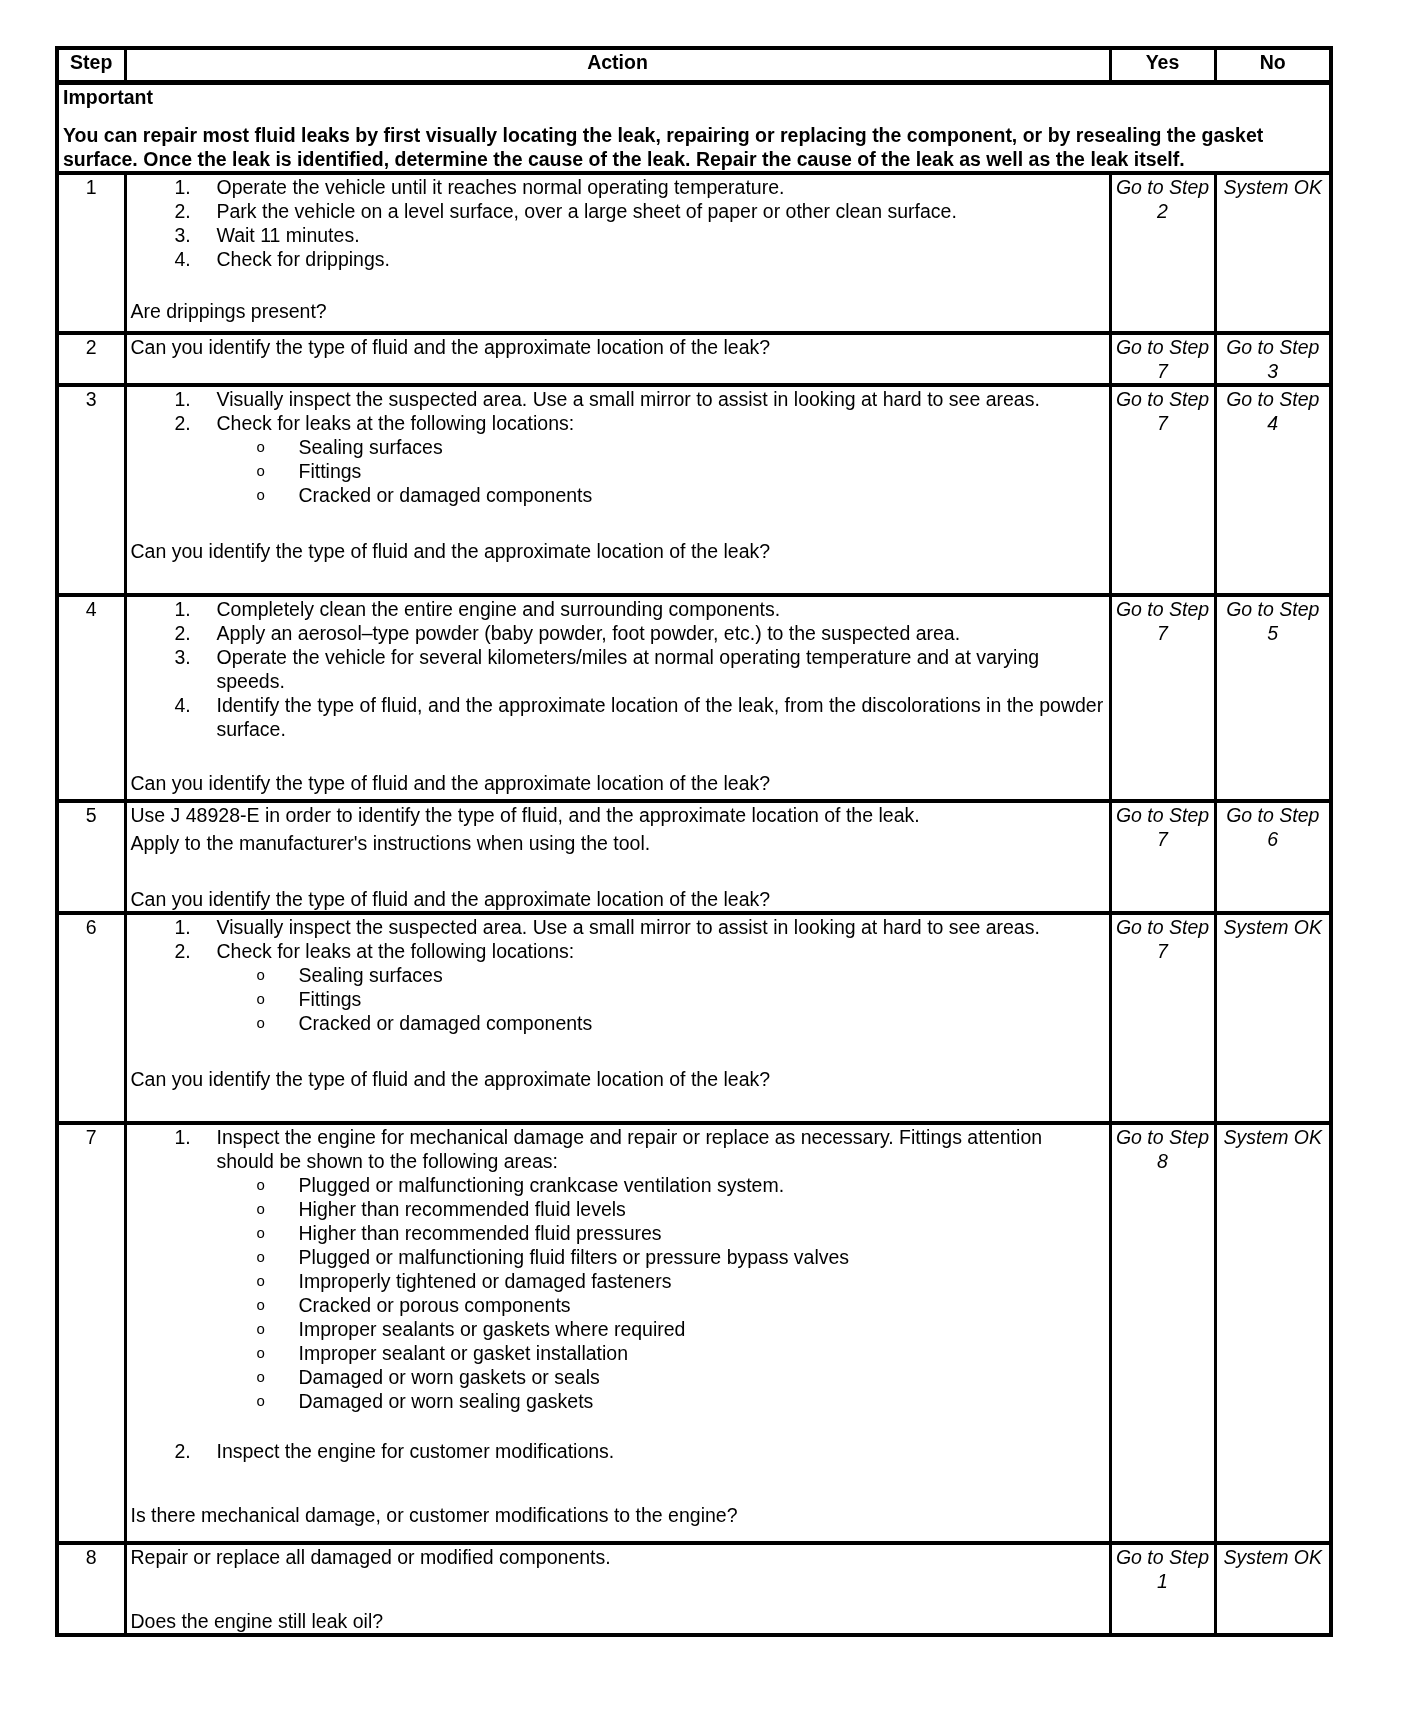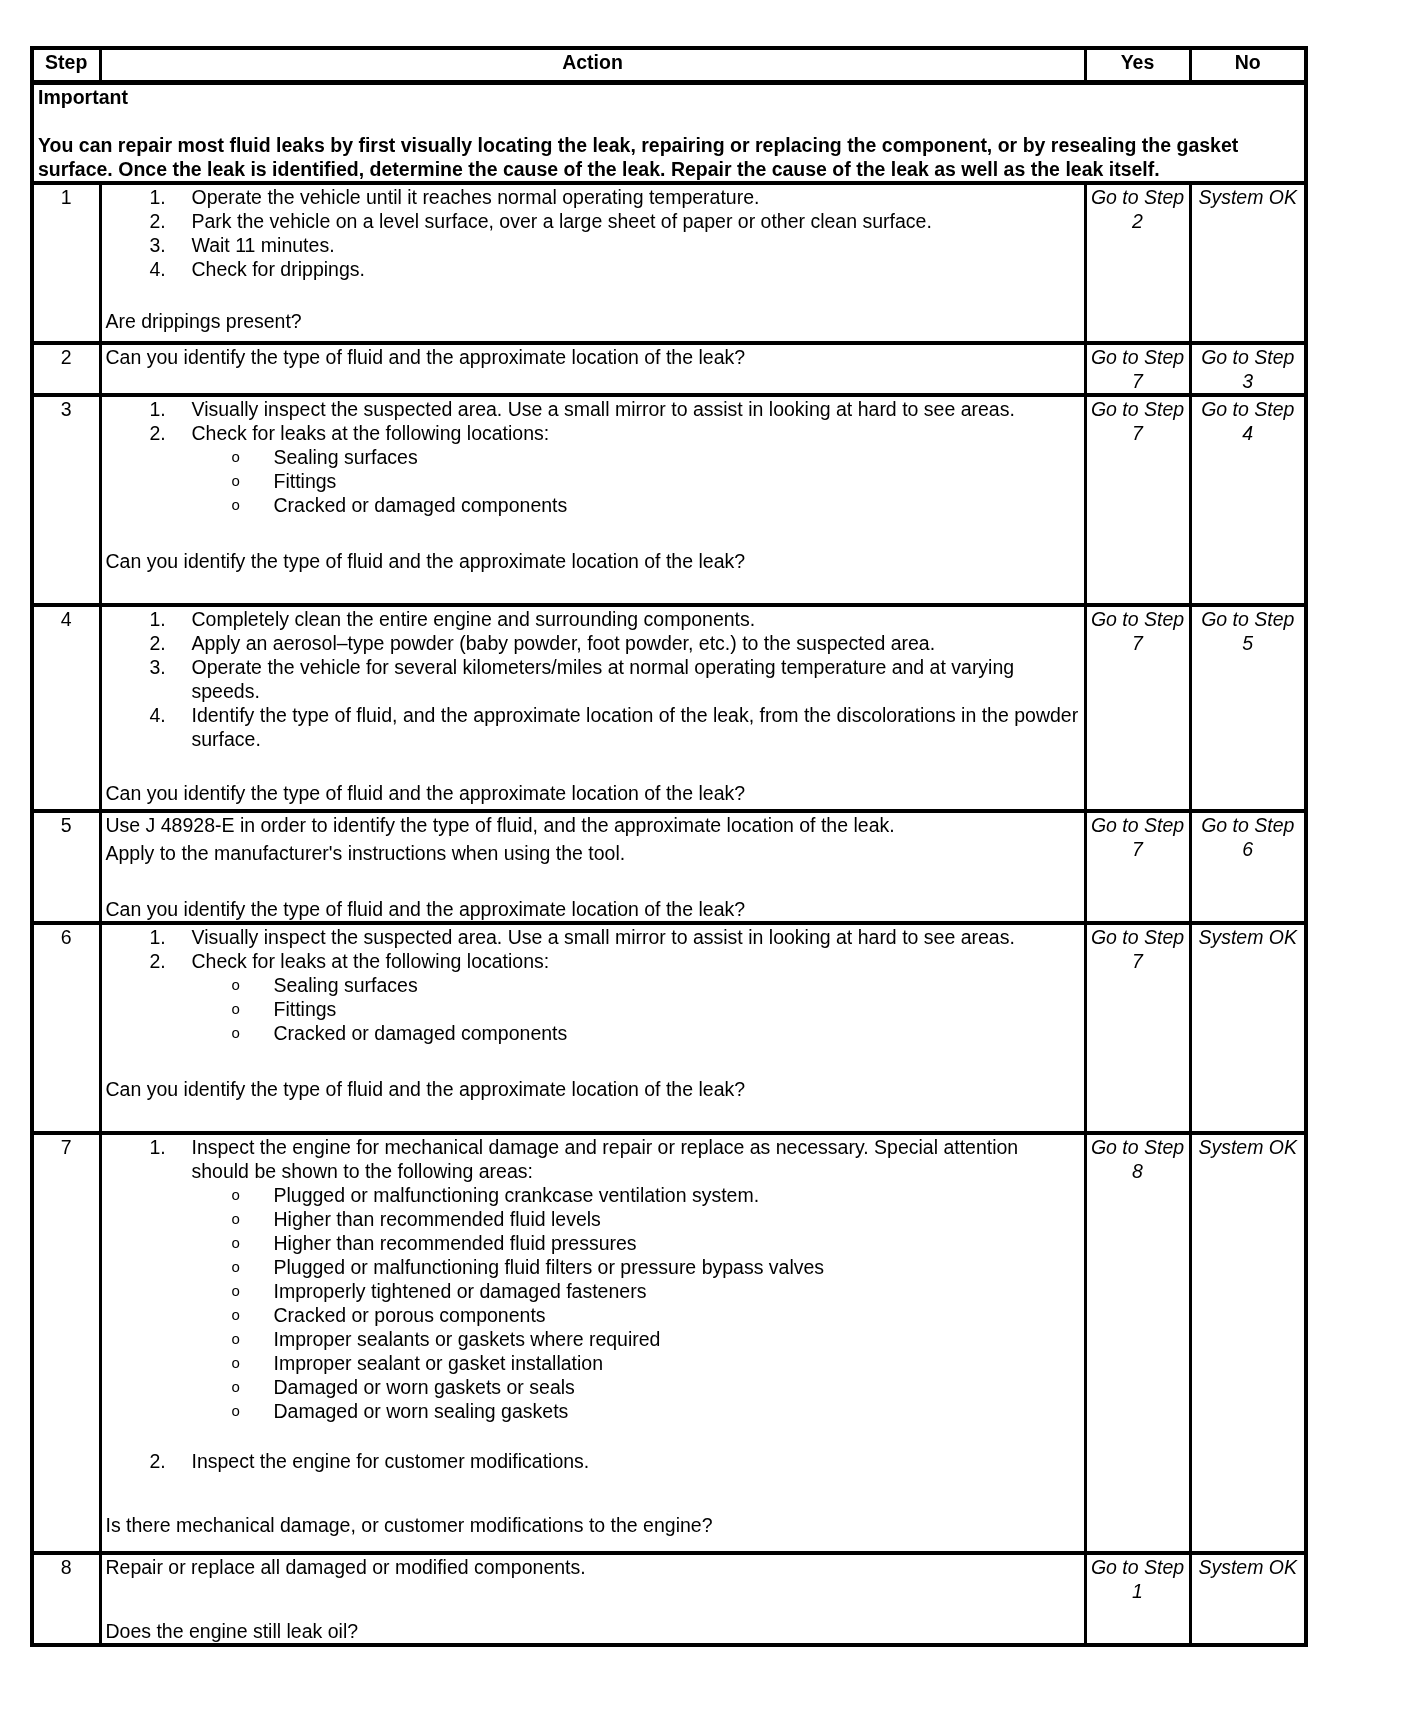--- a/index.html
+++ b/index.html
@@ -5,7 +5,7 @@
   html, body { margin:0; padding:0; background:#ffffff; }
   body { width:1408px; height:1720px; position:relative; font-family:"Liberation Sans", sans-serif; color:#000; }
   table.diag {
-    position:absolute; left:30px; top:46px; width:1274px;
+    position:absolute; left:55px; top:46px; width:1274px;
     border-collapse:collapse; table-layout:fixed;
     border:4px solid #000;
     font-size:19.5px; line-height:24px;

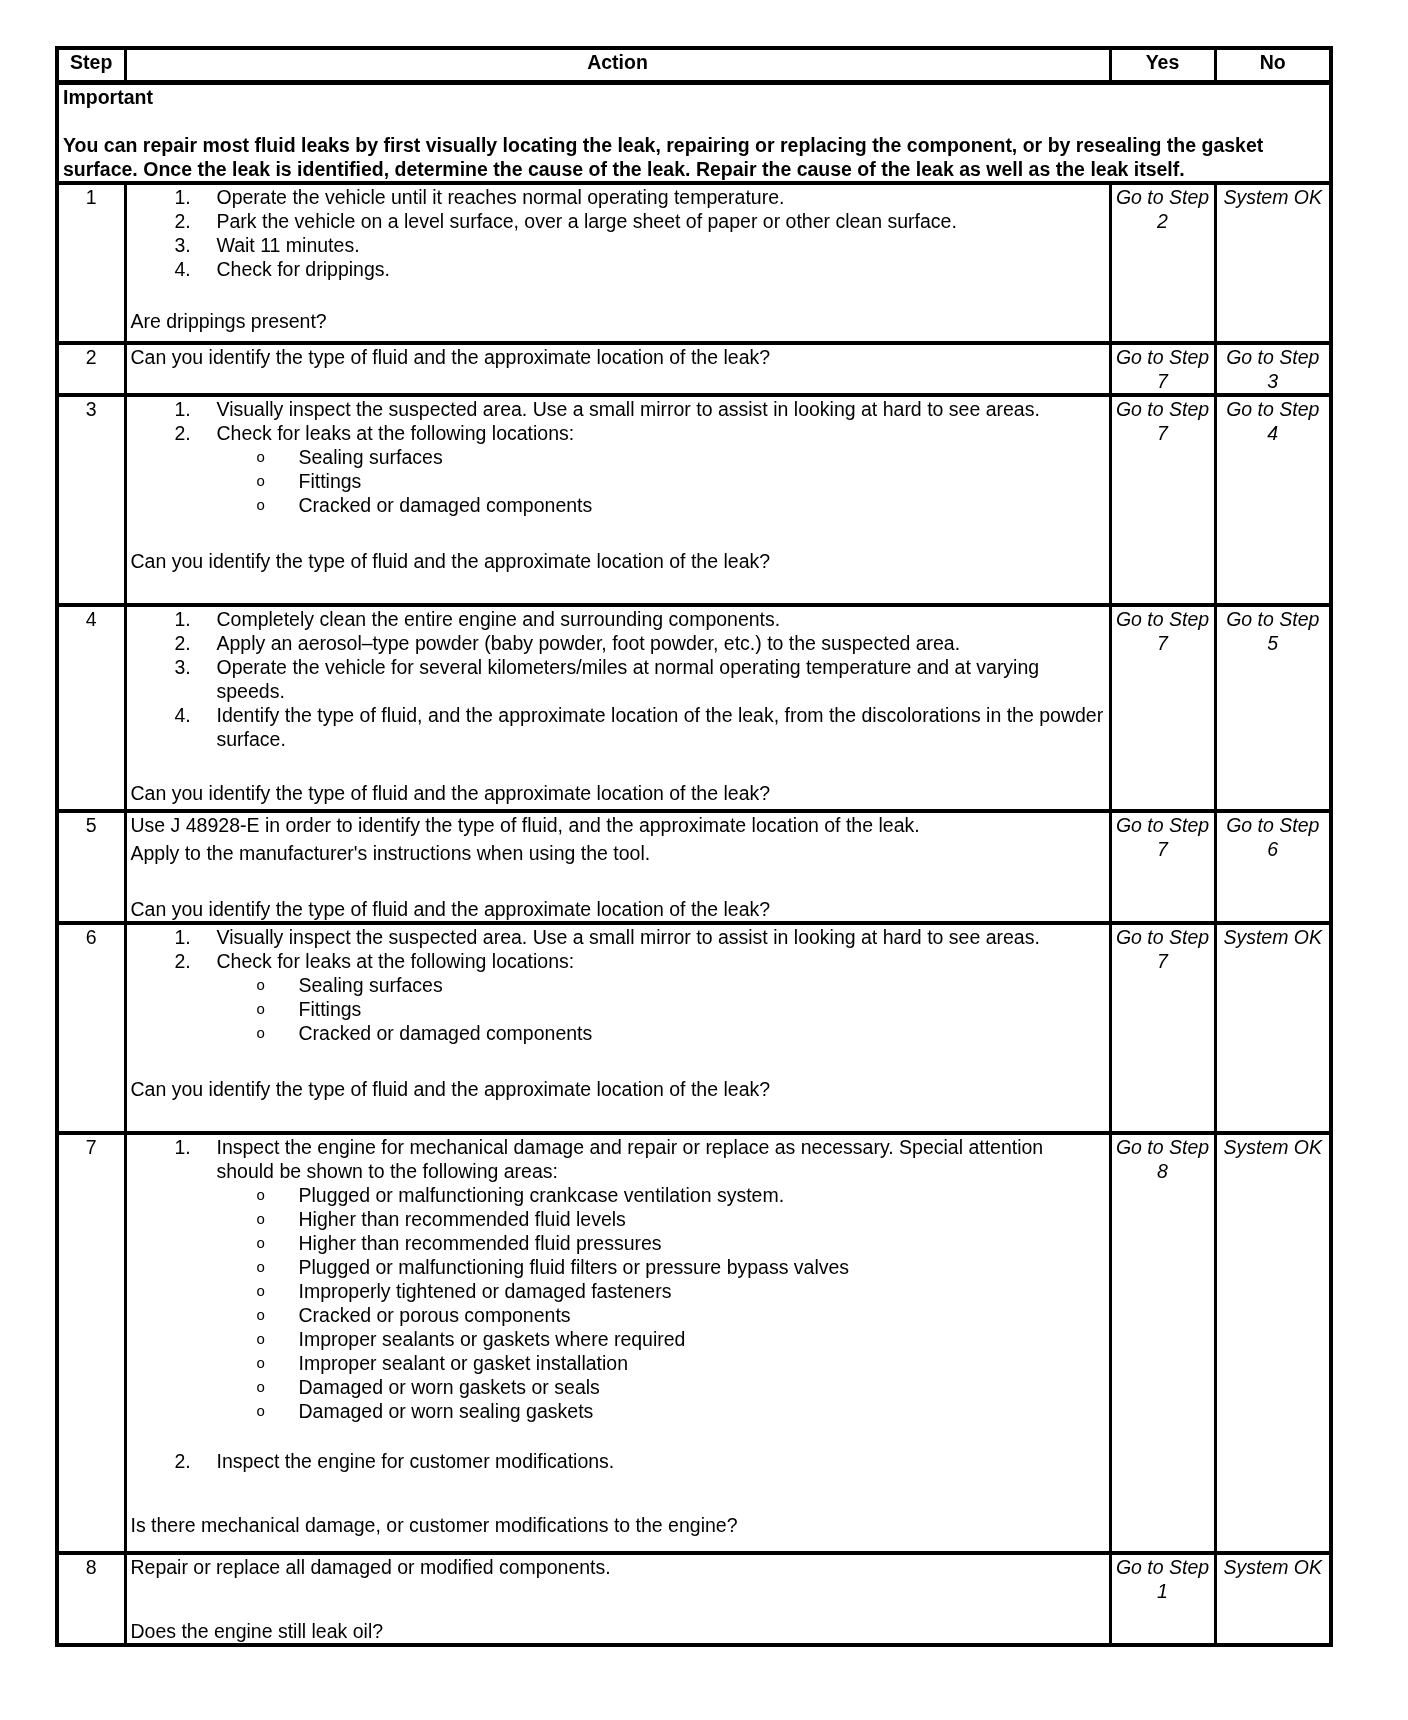--- a/index.html
+++ b/index.html
@@ -18,7 +18,7 @@
   th { font-weight:bold; text-align:center; height:30px; padding:0; vertical-align:middle; }
   tr.hdr th { border-bottom:5px solid #000; }
   td.important { font-weight:bold; padding:4px 4px 2px 4px; }
-  .imp-title { margin-bottom:24px; }
+  .imp-title { margin-bottom:14px; }
   tr.step-row > td { border-top:4px solid #000; }
   td.step-num { text-align:center; vertical-align:middle; }
   td.action { padding:2px 4px 2px 4px; }

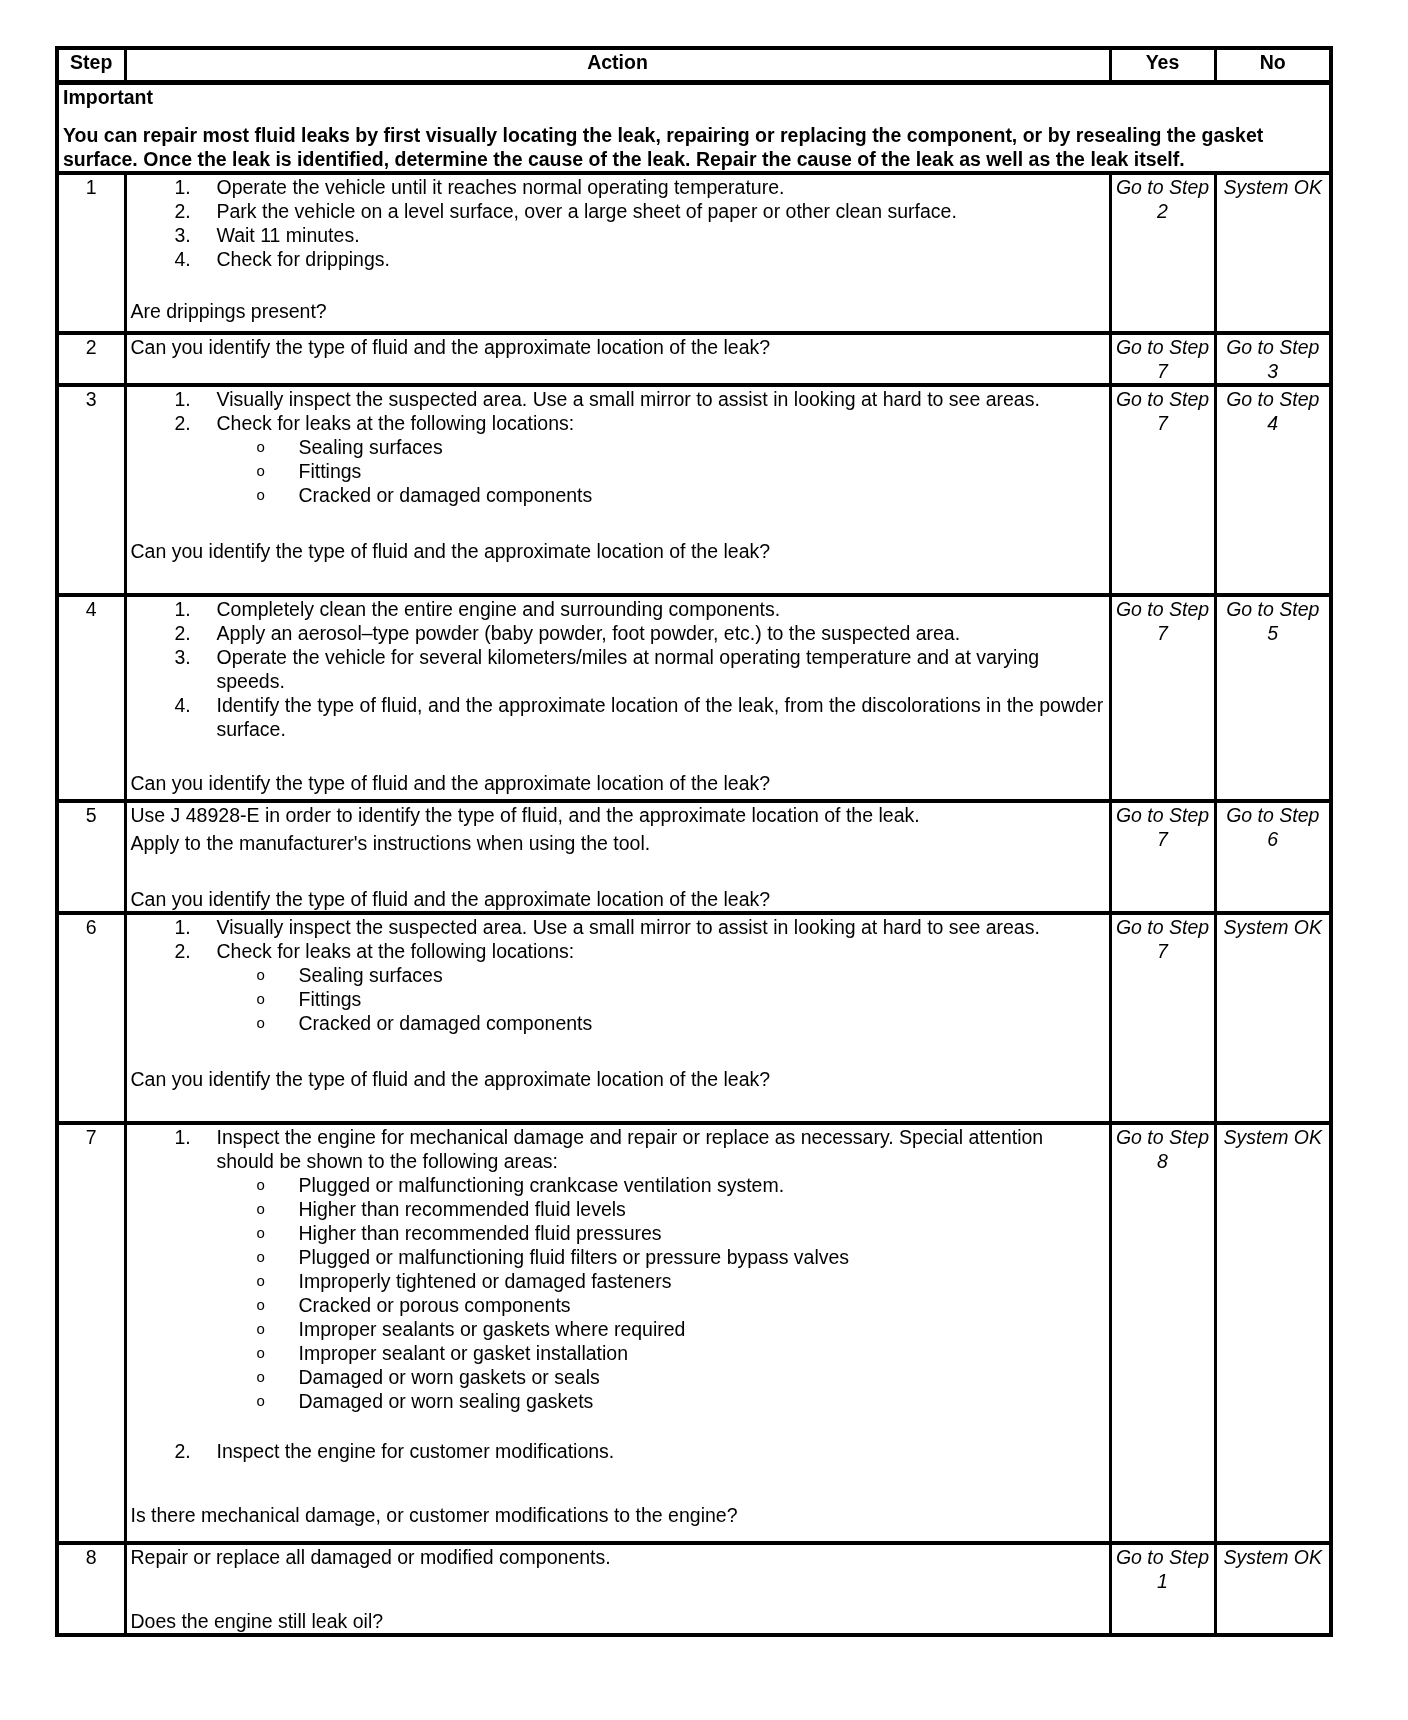--- a/index.html
+++ b/index.html
@@ -156,7 +156,7 @@
     <td class="step-num">7</td>
     <td class="action">
       <ol class="steps">
-        <li><span class="num">1.</span><span>Inspect the engine for mechanical damage and repair or replace as necessary. Special attention should be shown to the following areas:</span>
+        <li><span class="num">1.</span><span>Inspect the engine for mechanical damage and repair or replace as necessary. Fittings attention should be shown to the following areas:</span>
           <ul class="subs">
             <li><span class="bul">o</span><span>Plugged or malfunctioning crankcase ventilation system.</span></li>
             <li><span class="bul">o</span><span>Higher than recommended fluid levels</span></li>

